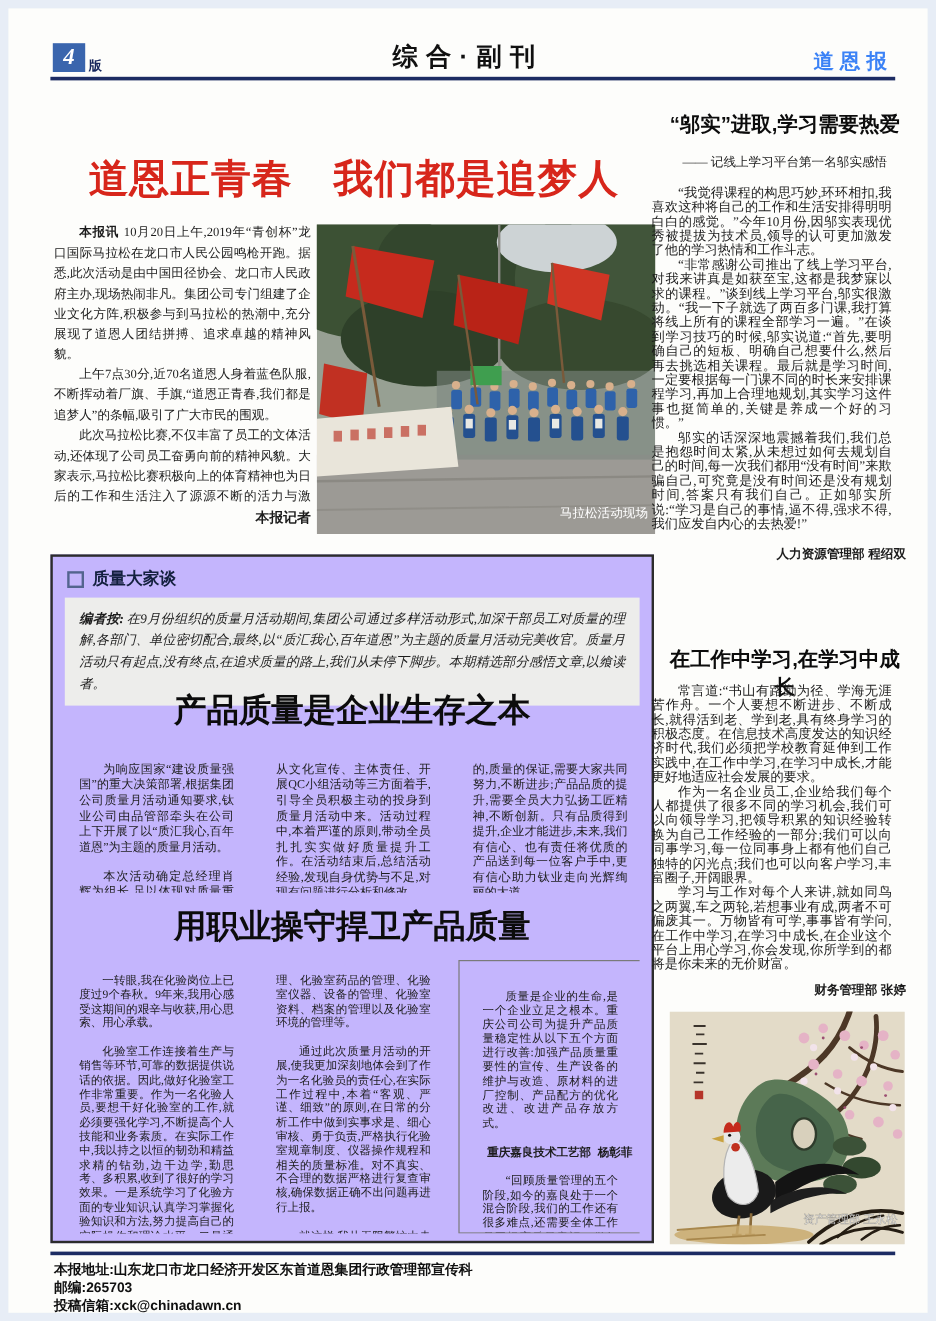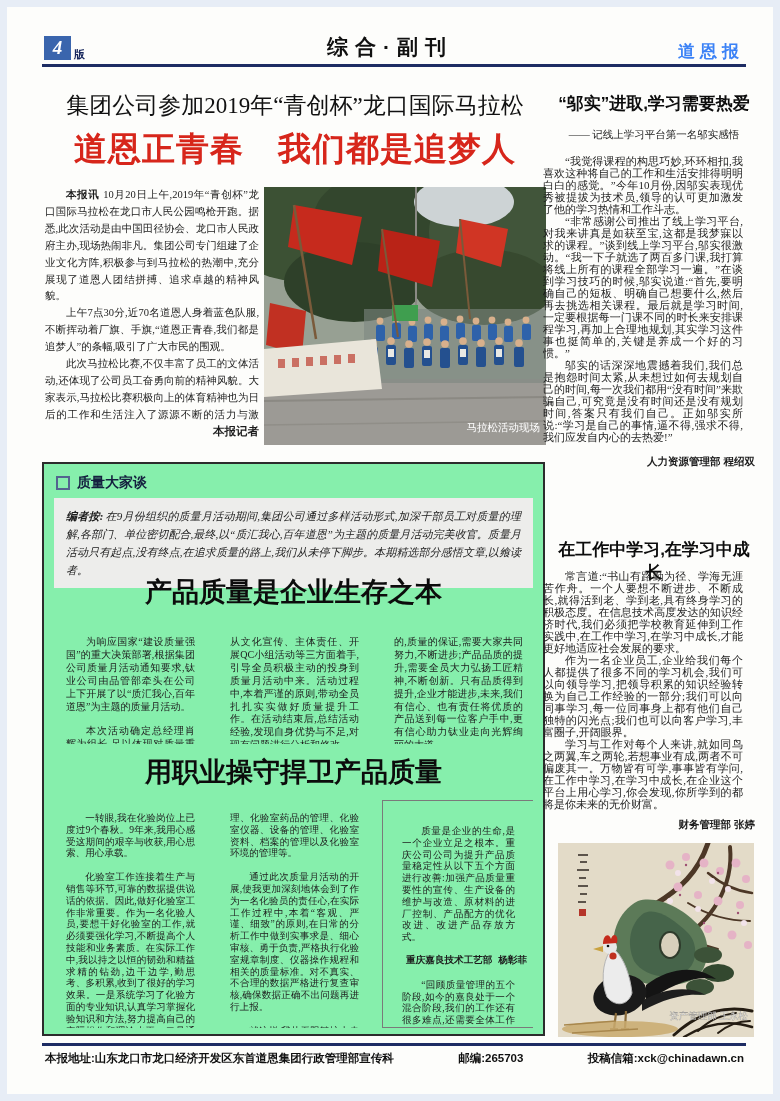--- a/index.html
+++ b/index.html
@@ -85,7 +85,6 @@
   <div class="masthead">道恩报</div>
   <div class="header-rule"></div>
 
-  <div class="kicker">集团公司参加2019年“青创杯”龙口国际马拉松</div>
   <div class="headline">道恩正青春　我们都是追梦人</div>
   <div class="lead-body">
     <p><b class="lead-in">本报讯</b><span>10月20日上午,2019年“青创杯”龙口国际马拉松在龙口市人民公园鸣枪开跑。据悉,此次活动是由中国田径协会、龙口市人民政府主办,现场热闹非凡。集团公司专门组建了企业文化方阵,积极参与到马拉松的热潮中,充分展现了道恩人团结拼搏、追求卓越的精神风貌。</span></p>

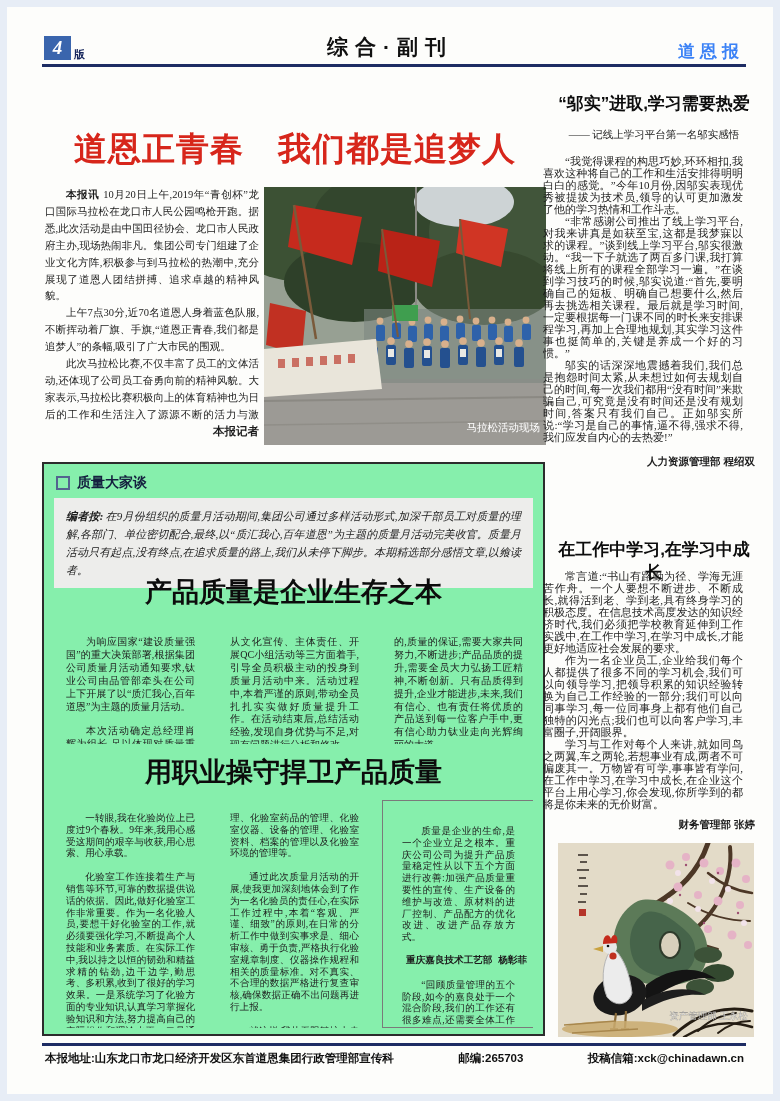--- a/index.html
+++ b/index.html
@@ -34,7 +34,7 @@
 
   
   .qbox{position:absolute;left:42px;top:462px;width:503px;height:574px;border:2px solid #2c2c2c;
-        box-sizing:border-box;background:#86efac;}
+        box-sizing:border-box;background:#c4b5fd;}
   .qlabel{position:absolute;left:12px;top:10px;display:flex;align-items:center;gap:7px;
           font-family:"Liberation Sans",sans-serif;font-weight:bold;font-size:14px;color:#14203f;}
   .qsquare{width:10px;height:10px;border:2px solid #53648f;display:inline-block;}

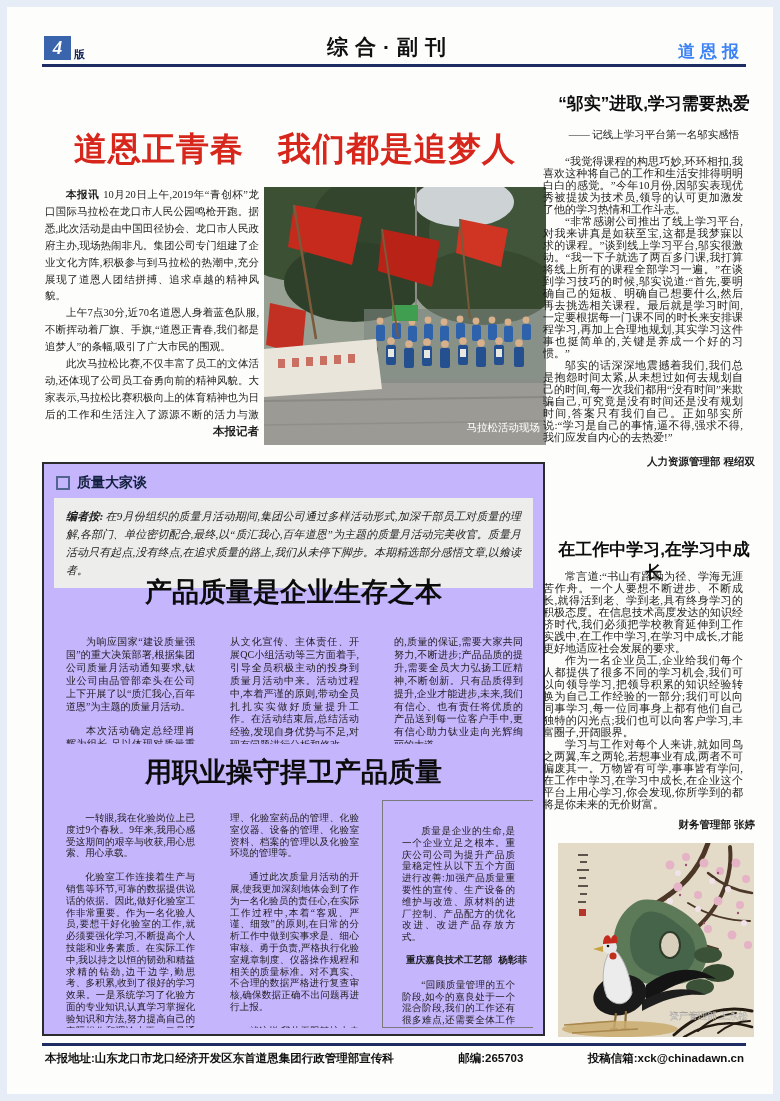--- a/index.html
+++ b/index.html
@@ -72,7 +72,7 @@
   .footer-rule{position:absolute;left:42px;right:34px;top:1043px;height:3px;background:#1d2c63;}
   .footer-row{position:absolute;left:45px;right:36px;top:1051px;display:flex;
               justify-content:space-between;font-weight:bold;font-size:11.5px;color:#101010;
-              font-family:"Liberation Sans",sans-serif;}
+              font-family:"Liberation Sans",sans-serif;flex-direction:column;}
 </style>
 </head>
 <body>

